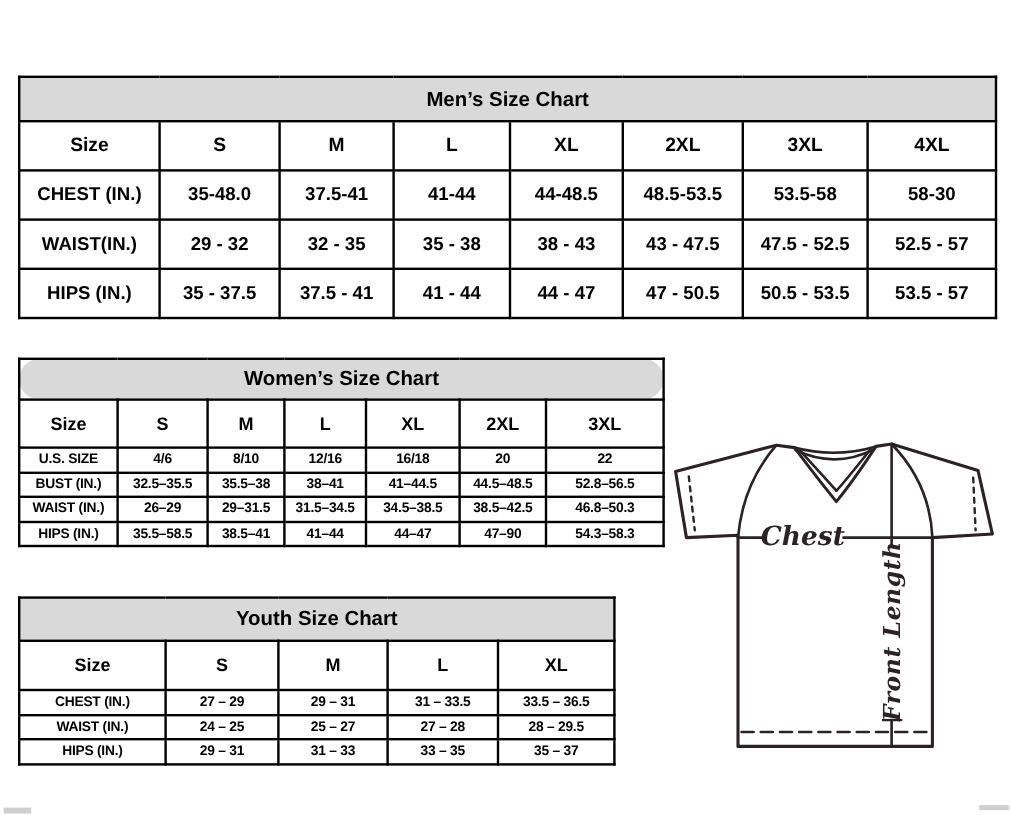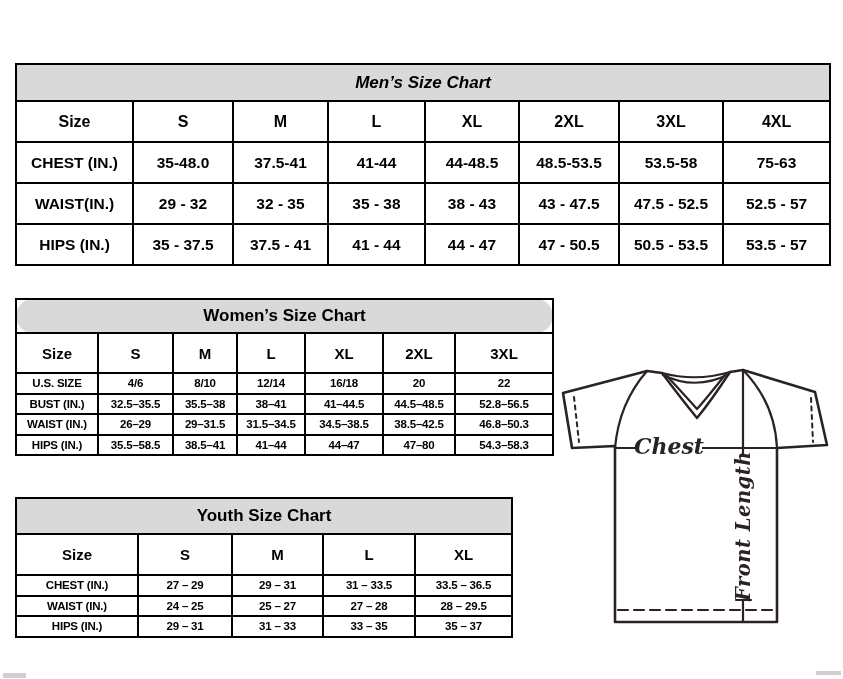--- a/index.html
+++ b/index.html
@@ -19,7 +19,7 @@
   .tbl .band th { background:#d9d9d9; font-size:17px; }
 
   .men { left:15px; top:63px; width:814px; }
-  .men .band th  { height:35px;font-style:italic; }
+  .men .band th  { height:35px; }
   .men .size-r th{ height:39px; font-size:16px; }
   .men .data-r th, .men .data-r td { height:39px; font-size:15.5px; }
 

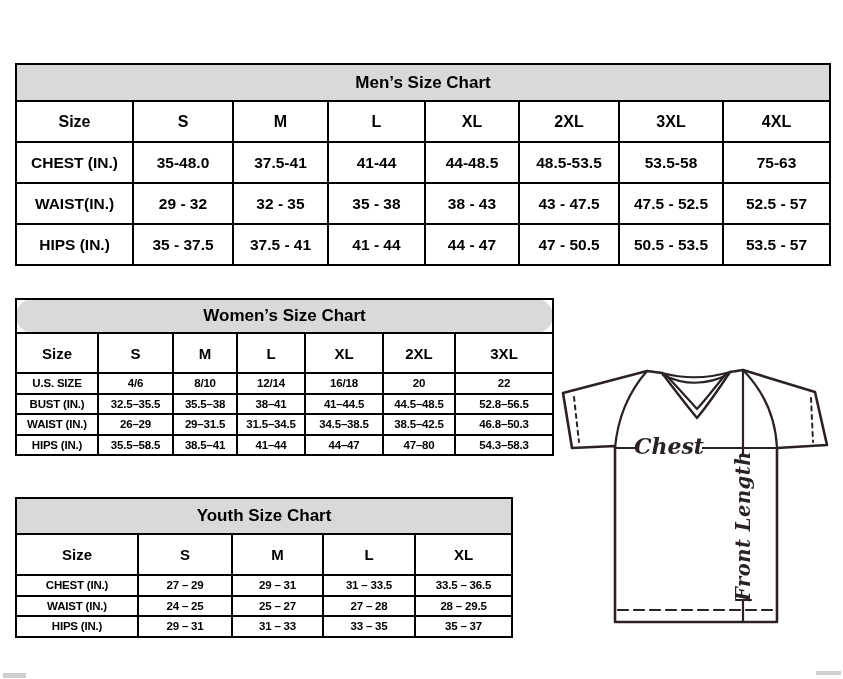--- a/index.html
+++ b/index.html
@@ -81,7 +81,7 @@
       <td>44-48.5</td>
       <td>48.5-53.5</td>
       <td>53.5-58</td>
-      <td>75-63</td>
+      <td>58-30</td>
     </tr>
     <tr class="data-r">
       <th>WAIST(IN.)</th>

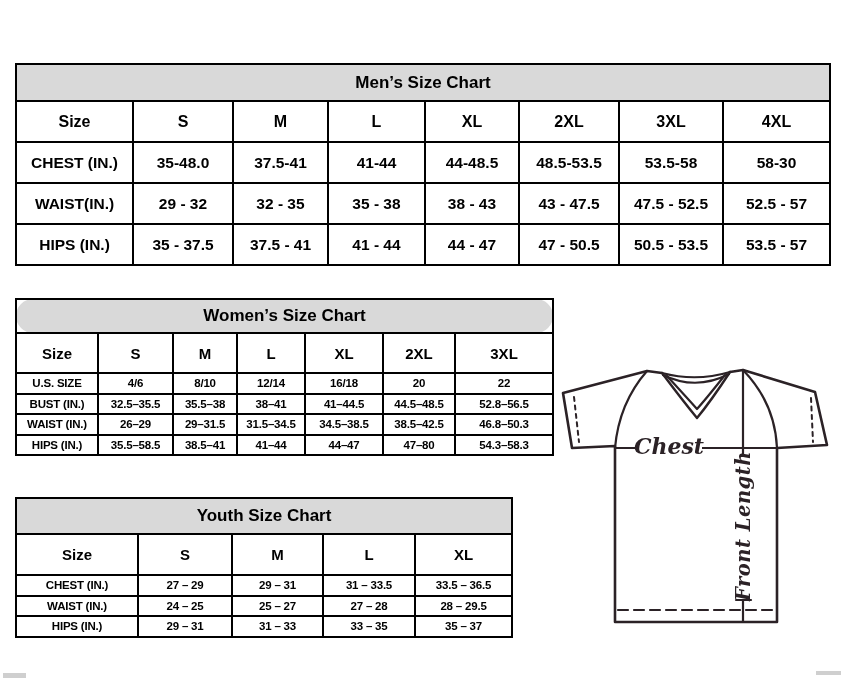--- a/index.html
+++ b/index.html
@@ -133,7 +133,7 @@
       <th>U.S. SIZE</th>
       <td>4/6</td>
       <td>8/10</td>
-      <td>12/14</td>
+      <td>12/16</td>
       <td>16/18</td>
       <td>20</td>
       <td>22</td>

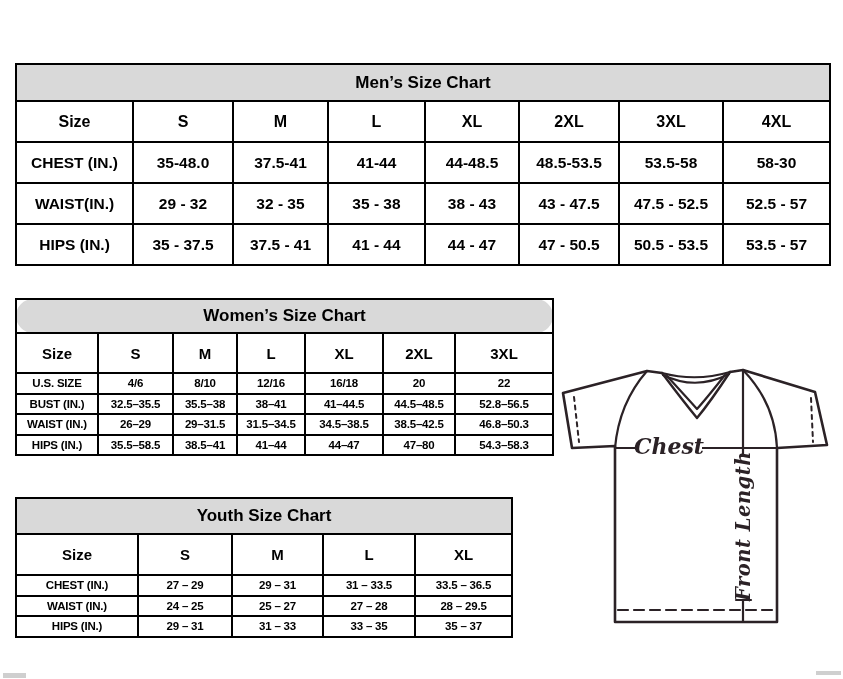--- a/index.html
+++ b/index.html
@@ -162,7 +162,7 @@
       <td>38.5–41</td>
       <td>41–44</td>
       <td>44–47</td>
-      <td>47–80</td>
+      <td>47–90</td>
       <td>54.3–58.3</td>
     </tr>
   </tbody>

